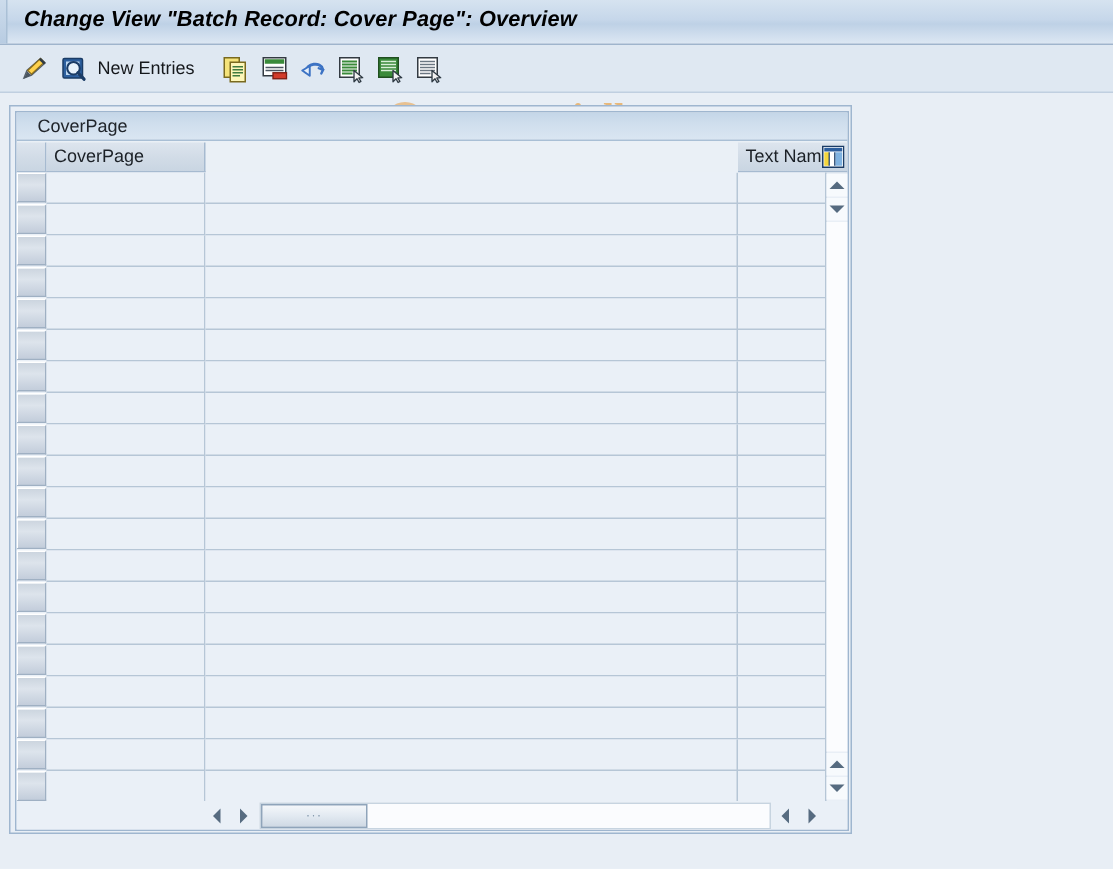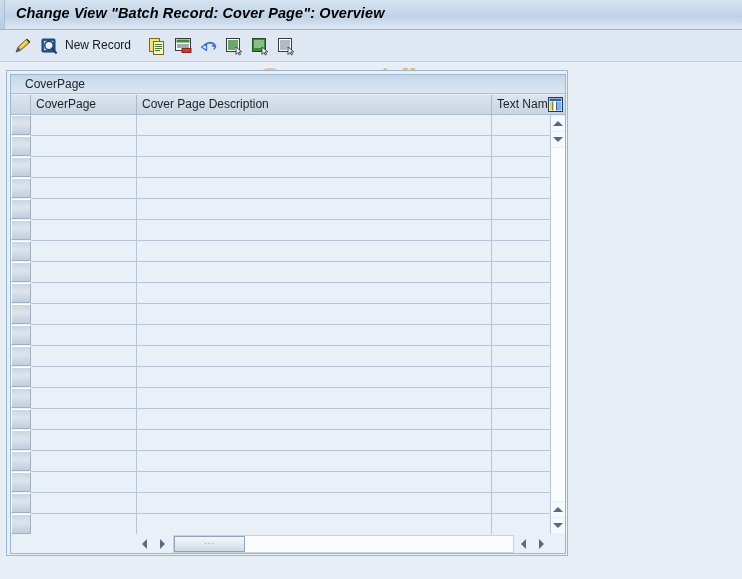--- a/index.html
+++ b/index.html
@@ -331,7 +331,7 @@
     </svg>
   </div>
 
-  <div id="tb-new-entries">New Record</div>
+  <div id="tb-new-entries">New Entries</div>
 
   <div class="tb-btn" style="left:146px;width:22px;">
     <svg width="20" height="20" viewBox="0 0 20 20">

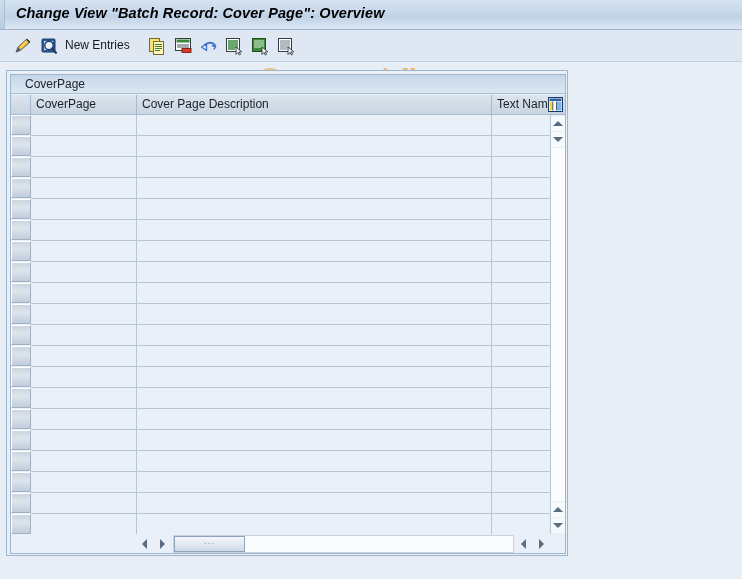--- a/index.html
+++ b/index.html
@@ -398,7 +398,6 @@
       <div id="col-header">
         <div class="hcell corner" style="left:0px;width:20px;"></div>
         <div class="hcell" style="left:20px;width:106px;">CoverPage</div>
-        <div class="hcell" style="left:126px;width:355px;">Cover Page Description</div>
         <div class="hcell" style="left:481px;width:73px;border-right:none;">Text Name</div>
 
         <div id="colconfig-btn">

